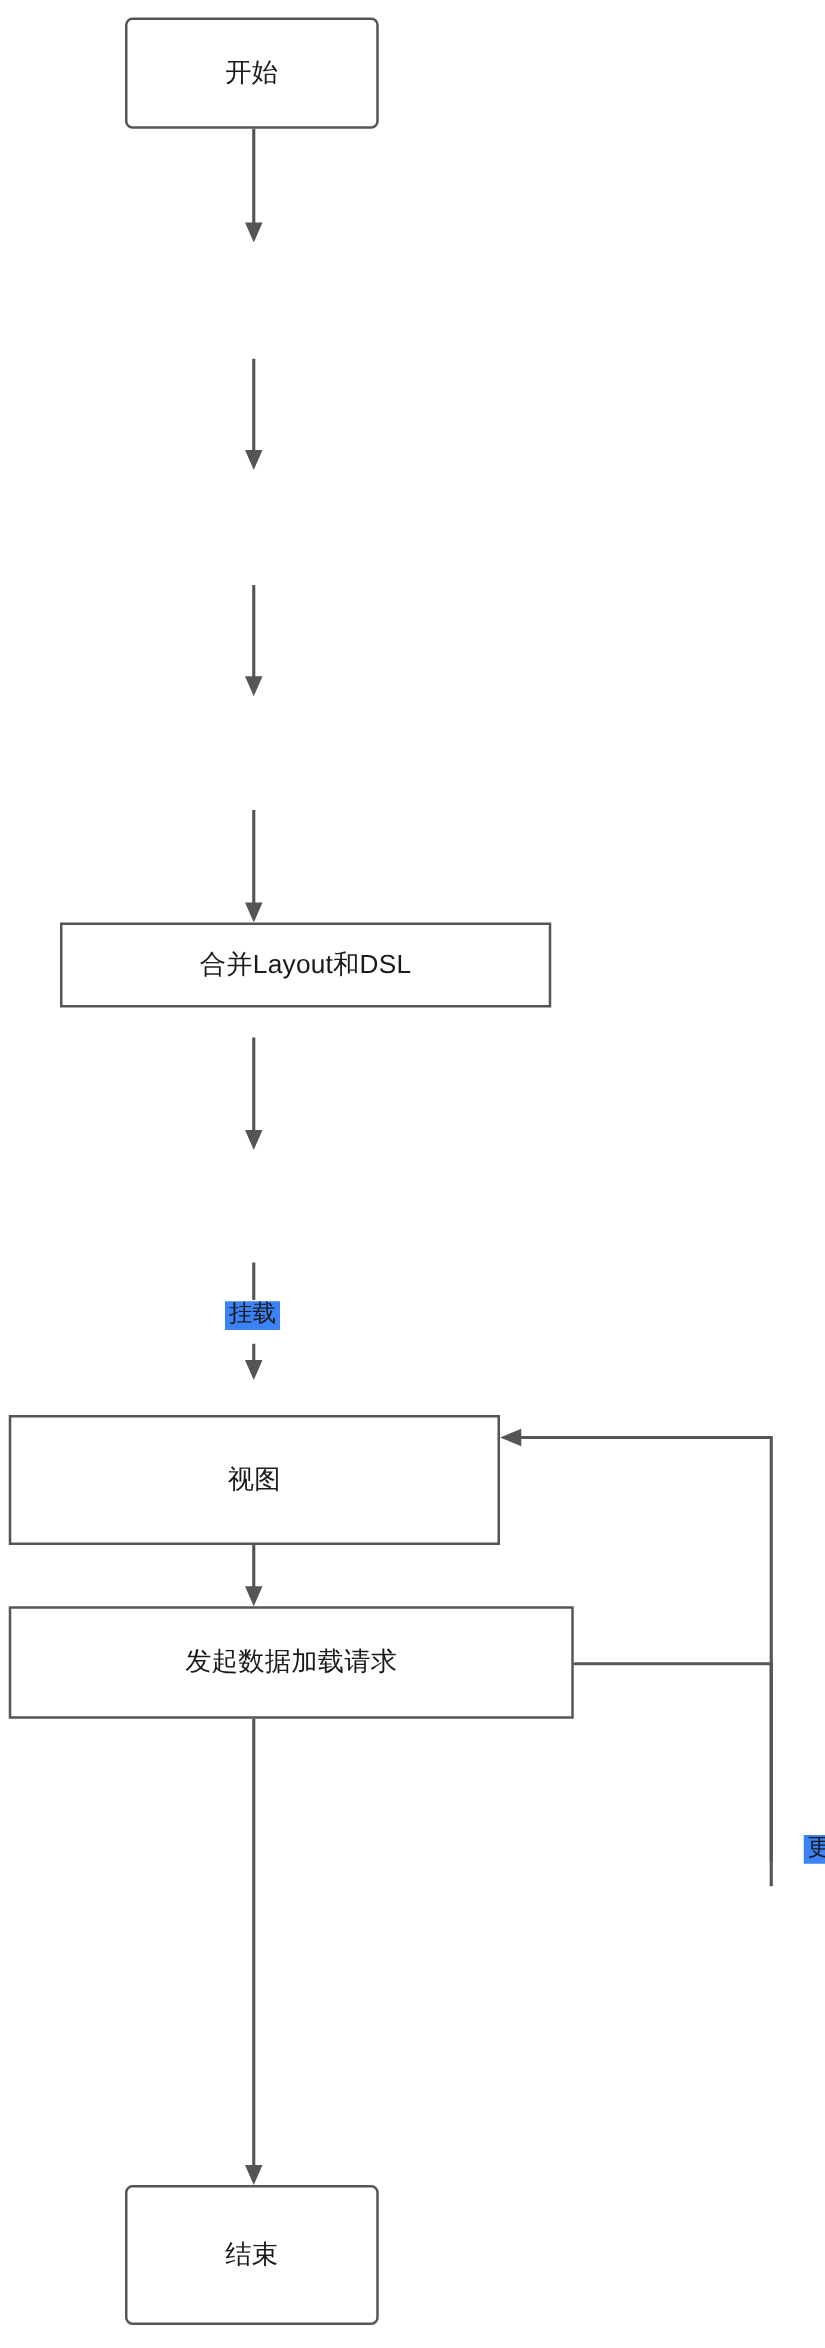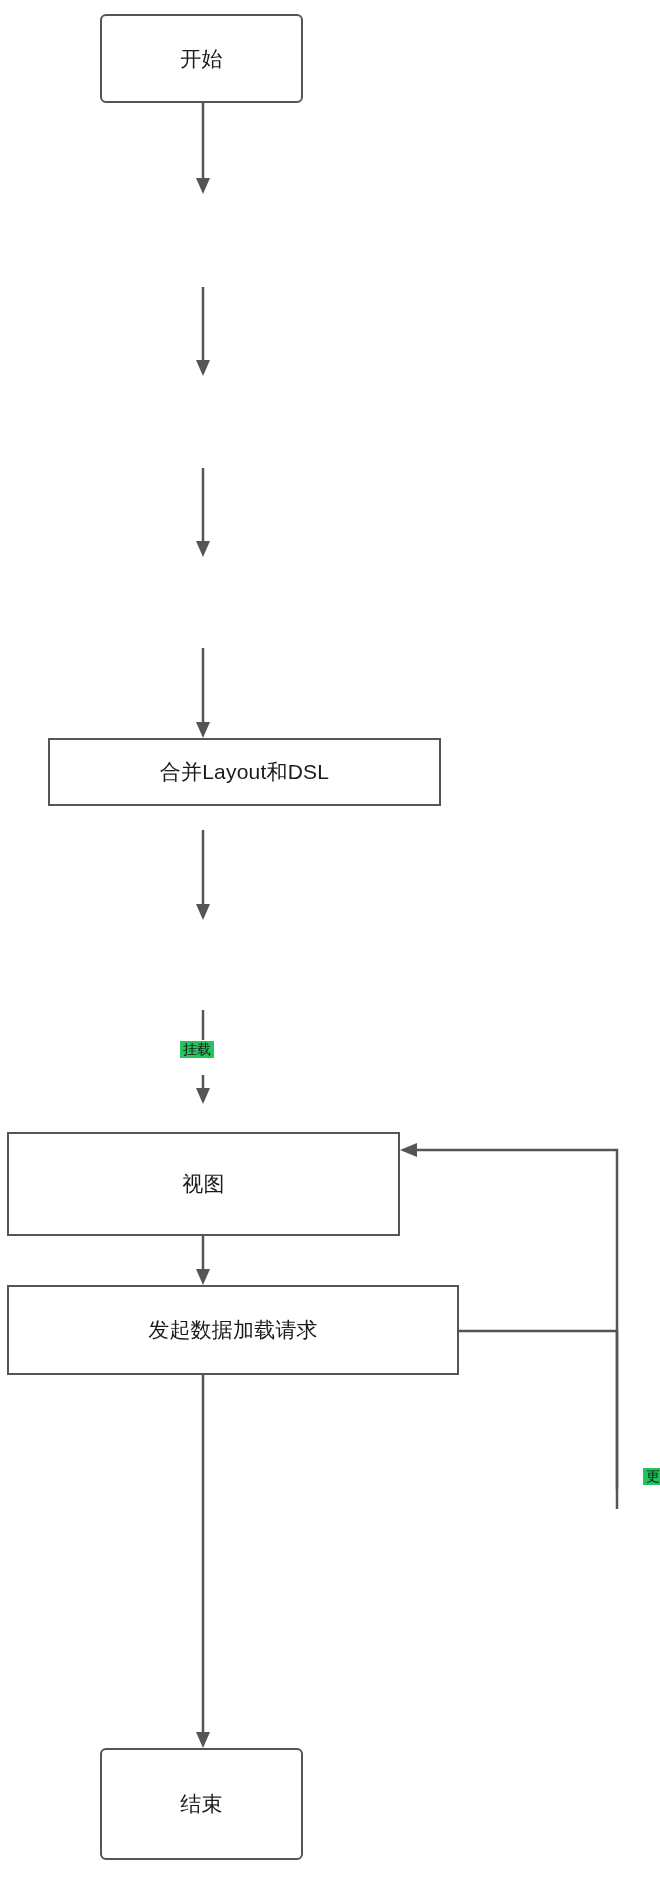--- a/index.html
+++ b/index.html
@@ -43,9 +43,9 @@
   }
   .edge-label {
     position: absolute;
-    font-size: 14px;
+    font-size: 19px;
     color: #1a1a1a;
-    background: #22c55e;
+    background: #3b82f6;
     padding: 0 3px;
     white-space: nowrap;
     line-height: 1.2;

